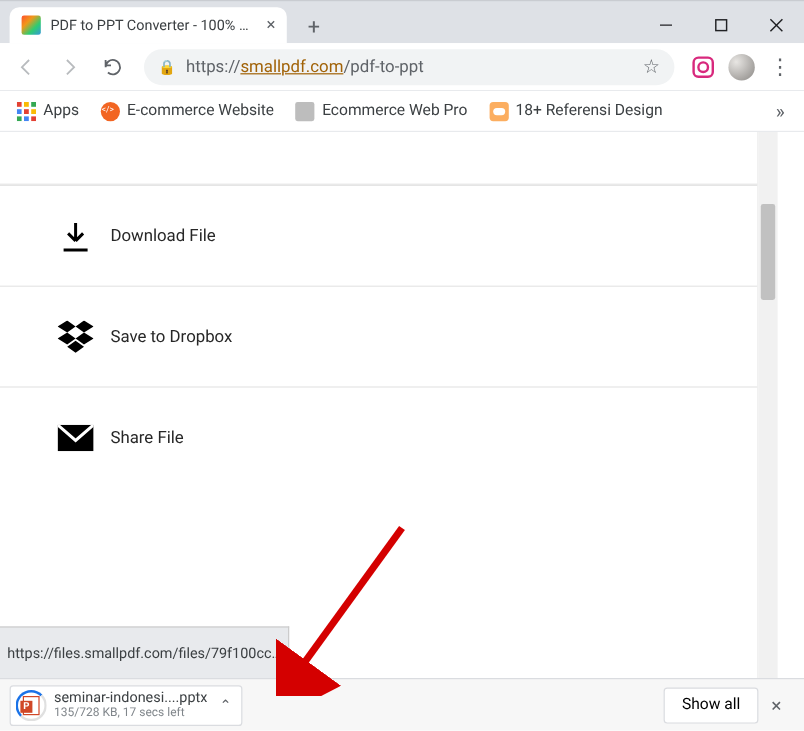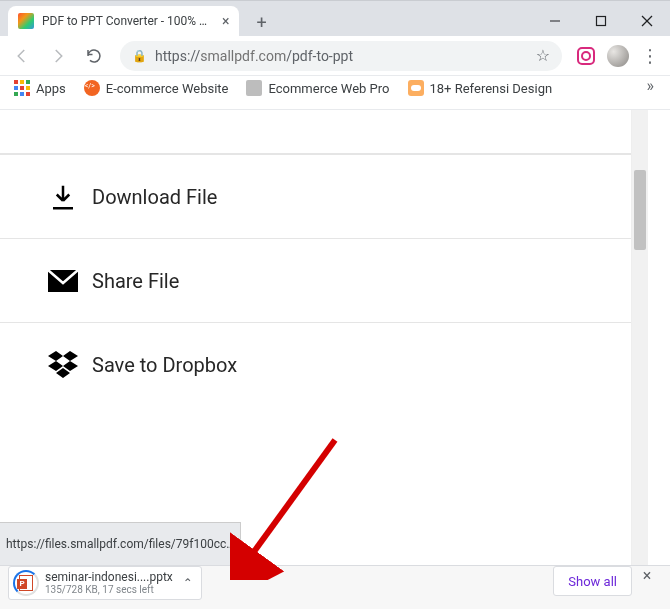--- a/index.html
+++ b/index.html
@@ -23,7 +23,7 @@
   .omnibox { flex: 1; height: 30px; background: #f1f3f4; border-radius: 15px; display: flex; align-items: center; padding: 0 12px; color: #202124; font-size: 14px; margin: 0 6px; gap: 8px; }
   .omnibox .lock { color: #5f6368; font-size: 12px; }
   .omnibox .url { flex: 1; color: #5f6368; white-space: nowrap; overflow: hidden; }
-  .omnibox .url .host { color: #737373; }
+  .omnibox .url .host { color: #a16207; text-decoration: underline; }
   .omnibox .star { color: #5f6368; font-size: 16px; }
   .toolbar-icon { width: 28px; height: 28px; display: flex; align-items: center; justify-content: center; }
   .insta { width: 18px; height: 18px; border: 2px solid #d8297d; border-radius: 5px; position: relative; }

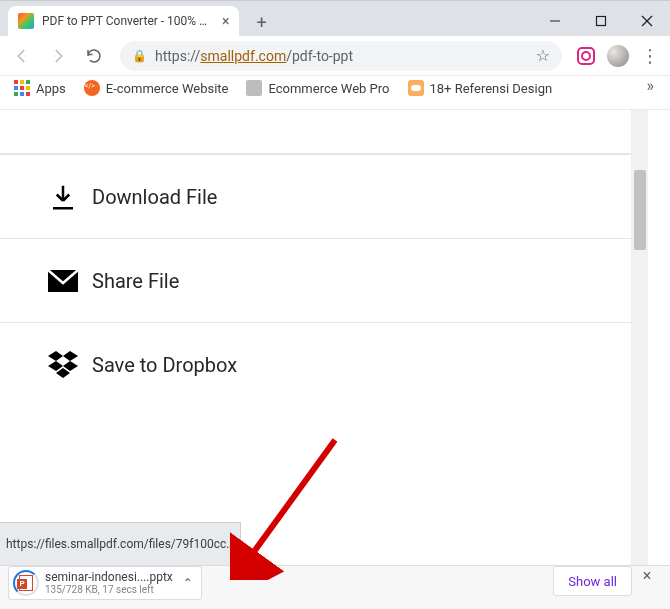--- a/index.html
+++ b/index.html
@@ -32,7 +32,7 @@
   .kebab { font-size: 18px; color: #5f6368; }
 
   
-  .bookmarks { height: 34px; background: #fff; display: flex; align-items: flex-start; padding: 0 8px; gap: 6px; border-bottom: 1px solid #e8eaed; font-size: 13px; color: #3c4043; }
+  .bookmarks { height: 34px; background: #fff; display: flex; align-items: center; padding: 0 8px; gap: 6px; border-bottom: 1px solid #e8eaed; font-size: 13px; color: #3c4043; }
   .bm-item { display: flex; align-items: center; gap: 6px; padding: 4px 6px; white-space: nowrap; max-width: 160px; }
   .bm-item span { overflow: hidden; text-overflow: ellipsis; }
   .apps-icon { width: 16px; height: 16px; display: grid; grid-template-columns: repeat(3,4px); grid-template-rows: repeat(3,4px); gap: 2px; }

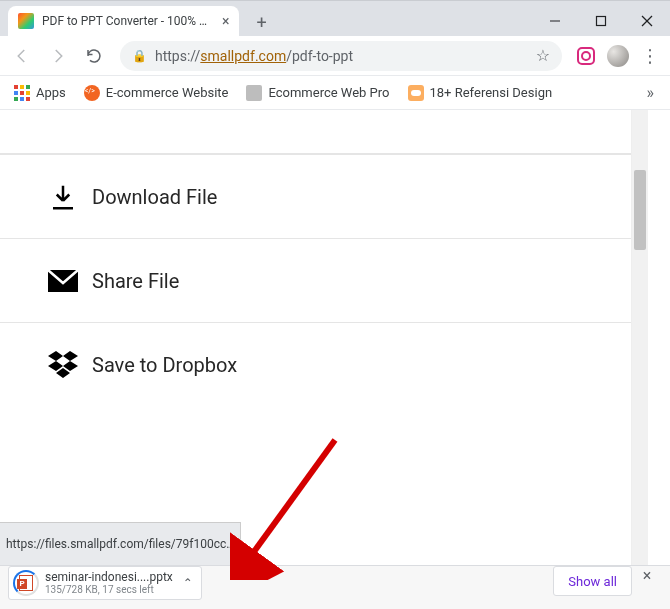--- a/index.html
+++ b/index.html
@@ -50,7 +50,7 @@
   .page-inner { width: 632px; background: #fff; border-right: 1px solid #eee; }
   .item { display: flex; align-items: center; height: 84px; padding: 0 24px 0 48px; border-top: 1px solid #e5e5e5; cursor: pointer; }
   .item .icon-slot { width: 44px; display: flex; justify-content: flex-start; }
-  .item .label { font-size: 20px; color: #272727; text-align: center; }
+  .item .label { font-size: 14px; color: #272727; text-align: center; }
   .first-sep { height: 44px; border-bottom: 1px solid #e5e5e5; }
   .page-scroll { width: 16px; background: #f1f1f1; position: relative; }
   .page-scroll .thumb { position: absolute; top: 60px; left: 2px; width: 12px; height: 80px; background: #c1c1c1; border-radius: 2px; }

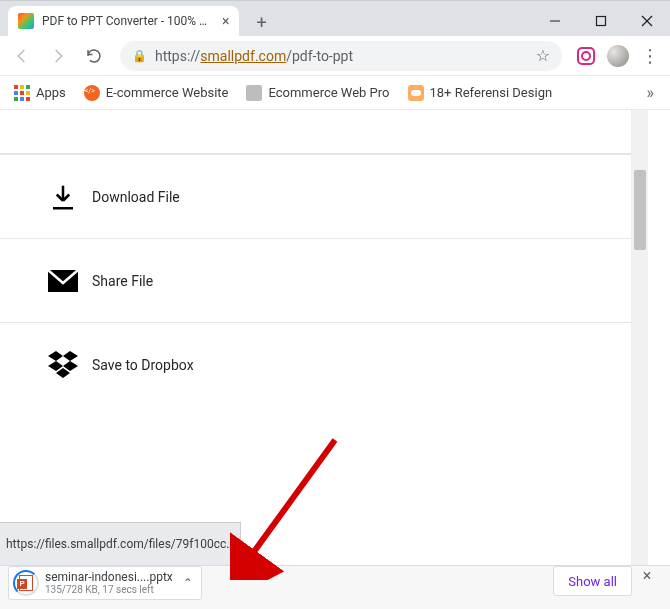--- a/index.html
+++ b/index.html
@@ -181,21 +181,21 @@
 
     <div class="item">
       <span class="icon-slot">
+        <svg width="30" height="28" viewBox="0 0 30 28" fill="#000">
+            <path d="M8 0 L0 5 L8 10 L15 5 Z M22 0 L15 5 L22 10 L30 5 Z M0 15 L8 10 L15 15 L8 20 Z M15 15 L22 10 L30 15 L22 20 Z M8 22 L15 17 L22 22 L15 27 Z"></path>
+          </svg>
+      </span>
+      <span class="label">Save to Dropbox</span>
+    </div>
+
+    <div class="item">
+      <span class="icon-slot">
         <svg width="30" height="22" viewBox="0 0 30 22">
             <rect width="30" height="22" fill="#000"></rect>
             <path d="M0 0 L15 13 L30 0" fill="none" stroke="#fff" stroke-width="2.5"></path>
           </svg>
       </span>
       <span class="label">Share File</span>
-    </div>
-
-    <div class="item">
-      <span class="icon-slot">
-        <svg width="30" height="28" viewBox="0 0 30 28" fill="#000">
-            <path d="M8 0 L0 5 L8 10 L15 5 Z M22 0 L15 5 L22 10 L30 5 Z M0 15 L8 10 L15 15 L8 20 Z M15 15 L22 10 L30 15 L22 20 Z M8 22 L15 17 L22 22 L15 27 Z"></path>
-          </svg>
-      </span>
-      <span class="label">Save to Dropbox</span>
     </div>
 
 

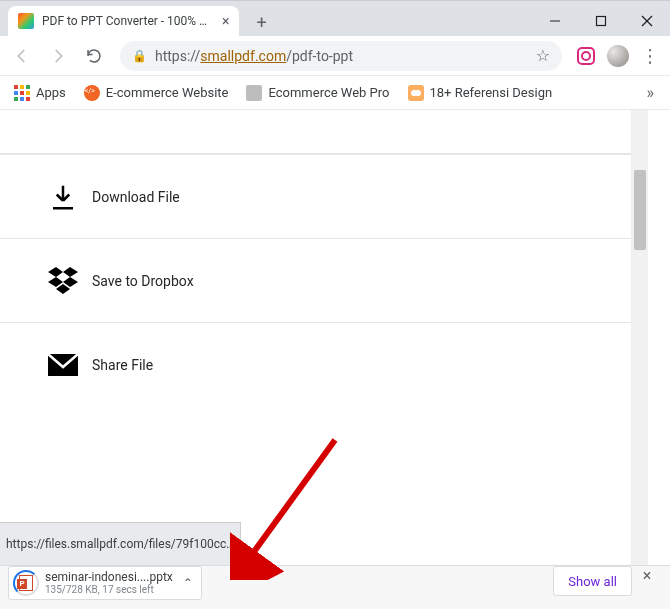--- a/index.html
+++ b/index.html
@@ -58,7 +58,7 @@
   .hover-url { position: absolute; left: 0; bottom: 44px; background: #e8eaed; color: #3c4043; font-size: 12px; padding: 14px 6px; border: 1px solid #ccc; border-left: none; border-bottom: none; max-width: 250px; white-space: nowrap; overflow: hidden; text-overflow: ellipsis; z-index: 5; }
 
   
-  .dlbar { position: absolute; bottom: 0; left: 0; right: 0; height: 44px; background: #f7f7f7; border-top: 1px solid #dadce0; display: flex; align-items: flex-start; padding: 0 8px; }
+  .dlbar { position: absolute; bottom: 0; left: 0; right: 0; height: 44px; background: #f7f7f7; border-top: 1px solid #dadce0; display: flex; align-items: center; padding: 0 8px; }
   .dlitem { display: flex; align-items: center; background: #fff; border: 1px solid #dadce0; border-radius: 3px; height: 34px; padding: 0 8px 0 4px; gap: 6px; position: relative; }
   .dlicon-wrap { width: 26px; height: 26px; position: relative; display: flex; align-items: center; justify-content: center; }
   .ring { position: absolute; width: 26px; height: 26px; border: 2px solid #e0e0e0; border-top-color: #1a73e8; border-left-color: #1a73e8; border-radius: 50%; }

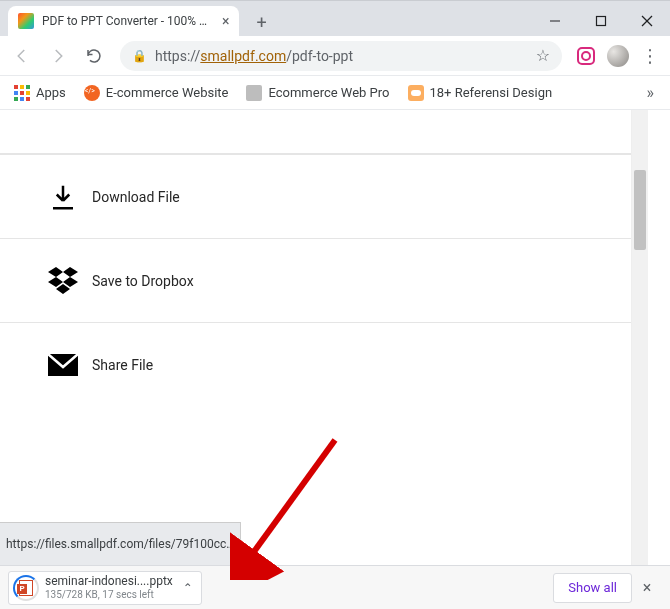--- a/index.html
+++ b/index.html
@@ -68,7 +68,7 @@
   .dlname { font-size: 12px; color: #3c4043; }
   .dlstatus { font-size: 10px; color: #80868b; }
   .dlchev { color: #5f6368; font-size: 12px; padding-left: 4px; }
-  .showall { margin-left: auto; background: #fff; border: 1px solid #dadce0; border-radius: 3px; height: 30px; padding: 0 14px; font-size: 13px; color: #6d28d9; display: flex; align-items: center; }
+  .showall { margin-left: auto; background: #fff; border: 1px solid #dadce0; border-radius: 3px; height: 30px; padding: 0 14px; font-size: 13px; color: #000000; display: flex; align-items: center; }
   .dlclose { width: 30px; display: flex; align-items: center; justify-content: center; color: #5f6368; font-size: 16px; }
 
   

